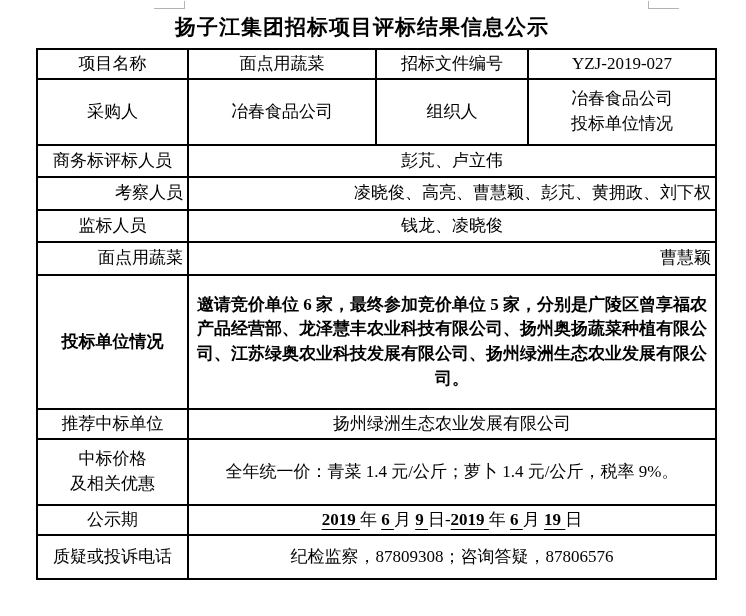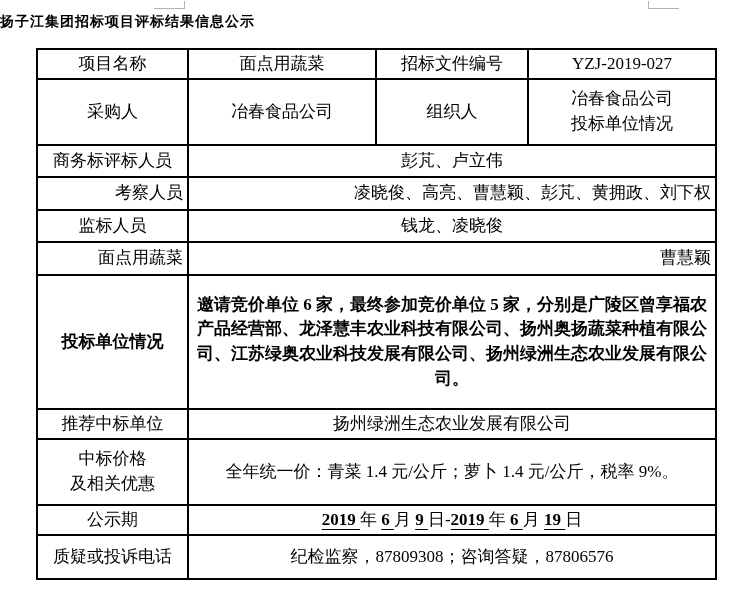--- a/index.html
+++ b/index.html
@@ -21,10 +21,10 @@
   .doc-title {
     position: absolute;
     left: 0; top: 13px; width: 724px;
-    text-align: left;
+    text-align: center;
     font-family: "Liberation Sans", sans-serif;
     font-weight: bold;
-    font-size: 14px;
+    font-size: 21px;
     letter-spacing: 1px;
   }
 

